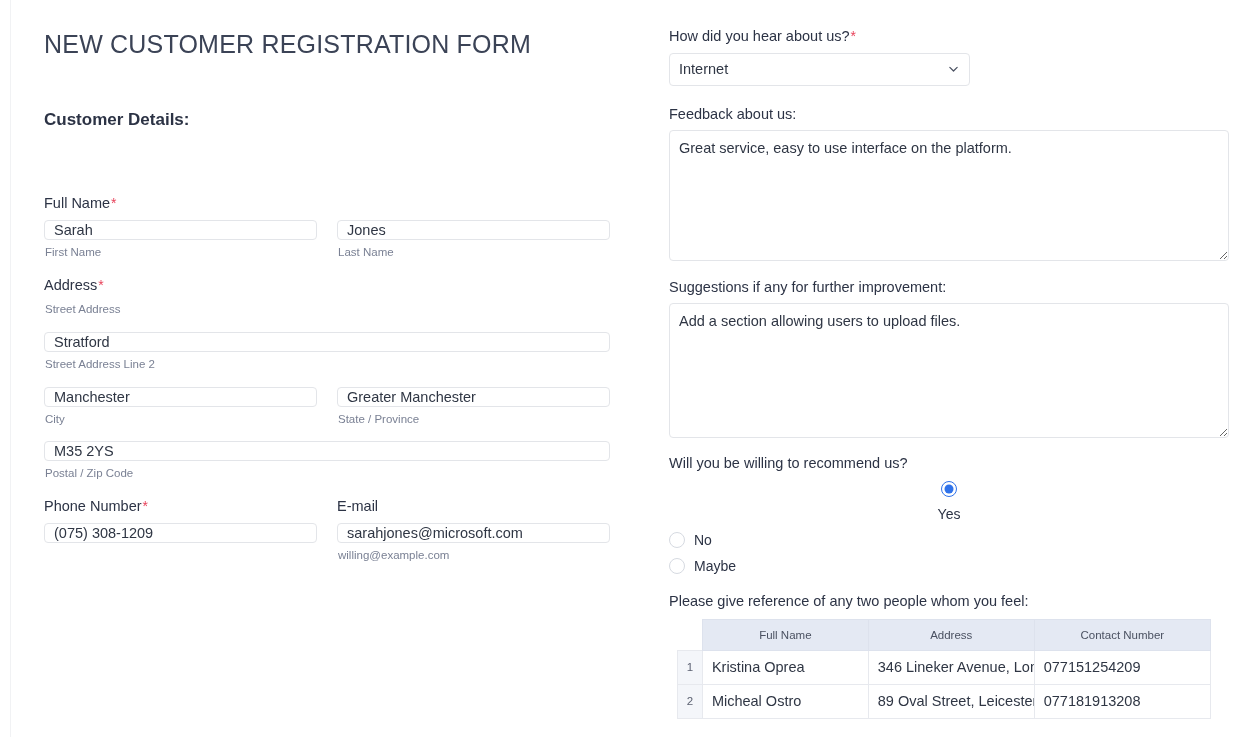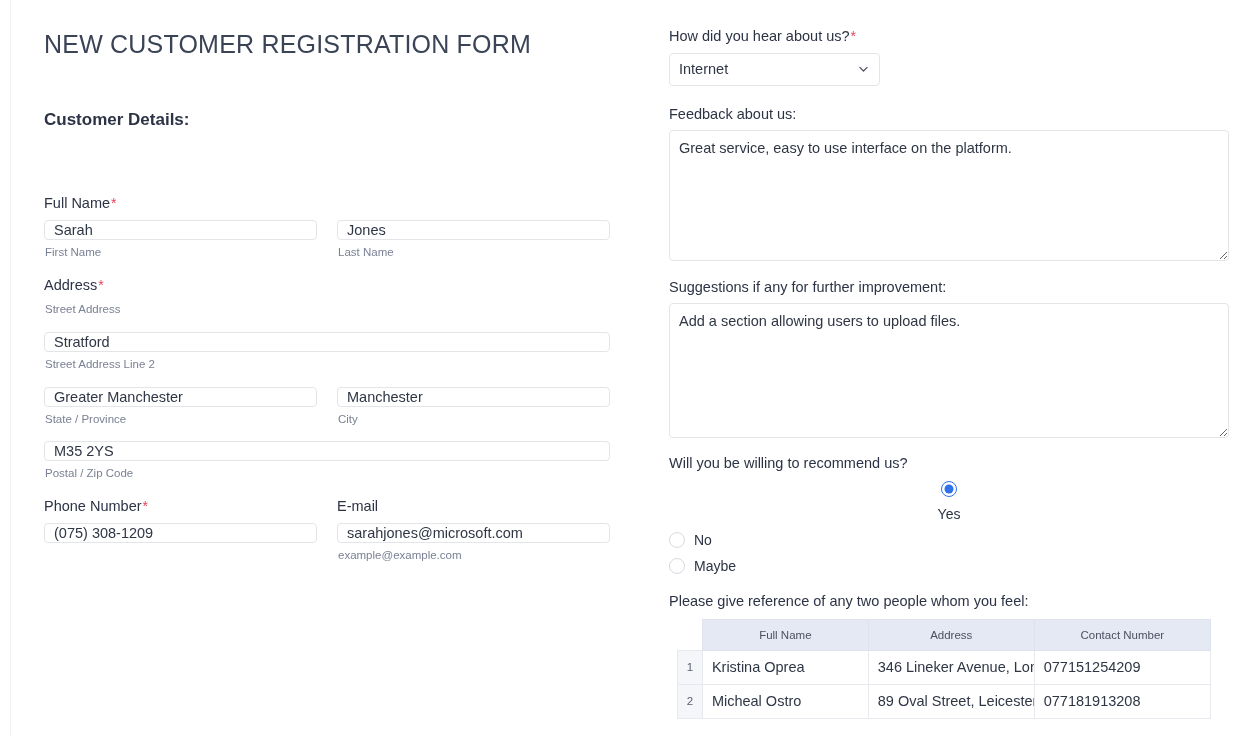--- a/index.html
+++ b/index.html
@@ -117,7 +117,7 @@
   
   .select-wrap {
     position: relative;
-    width: 211px;
+    width: 301px;
   }
   .sel {
     width: 100%;

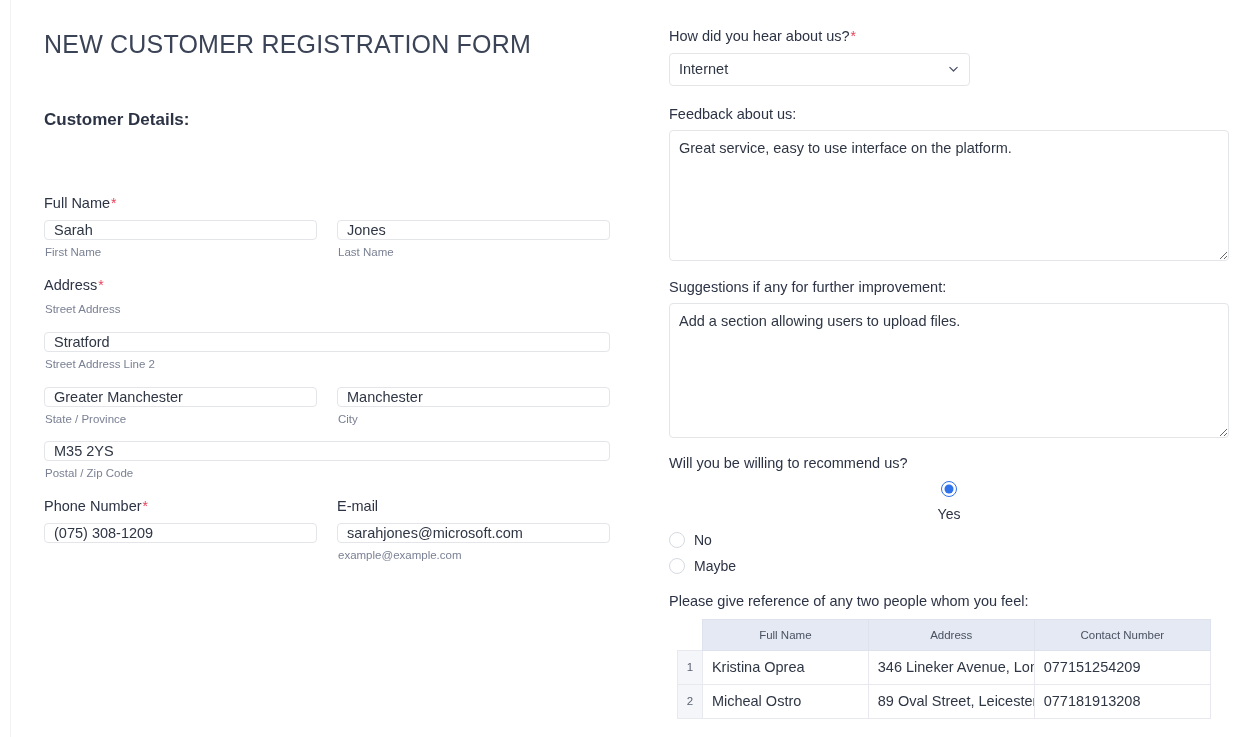--- a/index.html
+++ b/index.html
@@ -270,12 +270,12 @@
 
       <div class="row2" style="margin-top:15px;">
         <div class="cell">
+          <input class="inp" type="text" value="Manchester" style="">
+          <div class="sub-label">City</div>
+        </div>
+        <div class="cell">
           <input class="inp" type="text" value="Greater Manchester" style="">
           <div class="sub-label">State / Province</div>
-        </div>
-        <div class="cell">
-          <input class="inp" type="text" value="Manchester" style="">
-          <div class="sub-label">City</div>
         </div>
       </div>
 

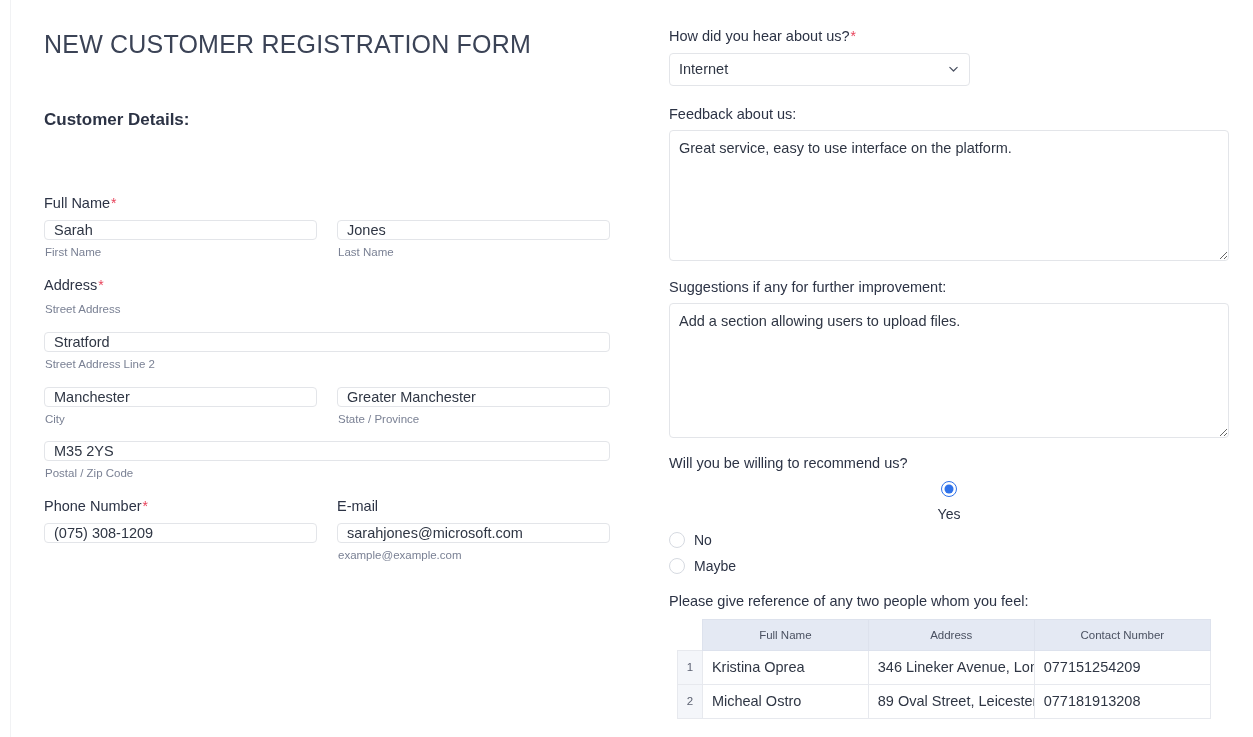--- a/index.html
+++ b/index.html
@@ -294,7 +294,7 @@
         <div class="cell">
           <div class="field-label">E-mail</div>
           <input class="inp" type="text" value="sarahjones@microsoft.com" style="">
-          <div class="sub-label">example@example.com</div>
+          <div class="sub-label">willing@example.com</div>
         </div>
       </div>
     </div>

